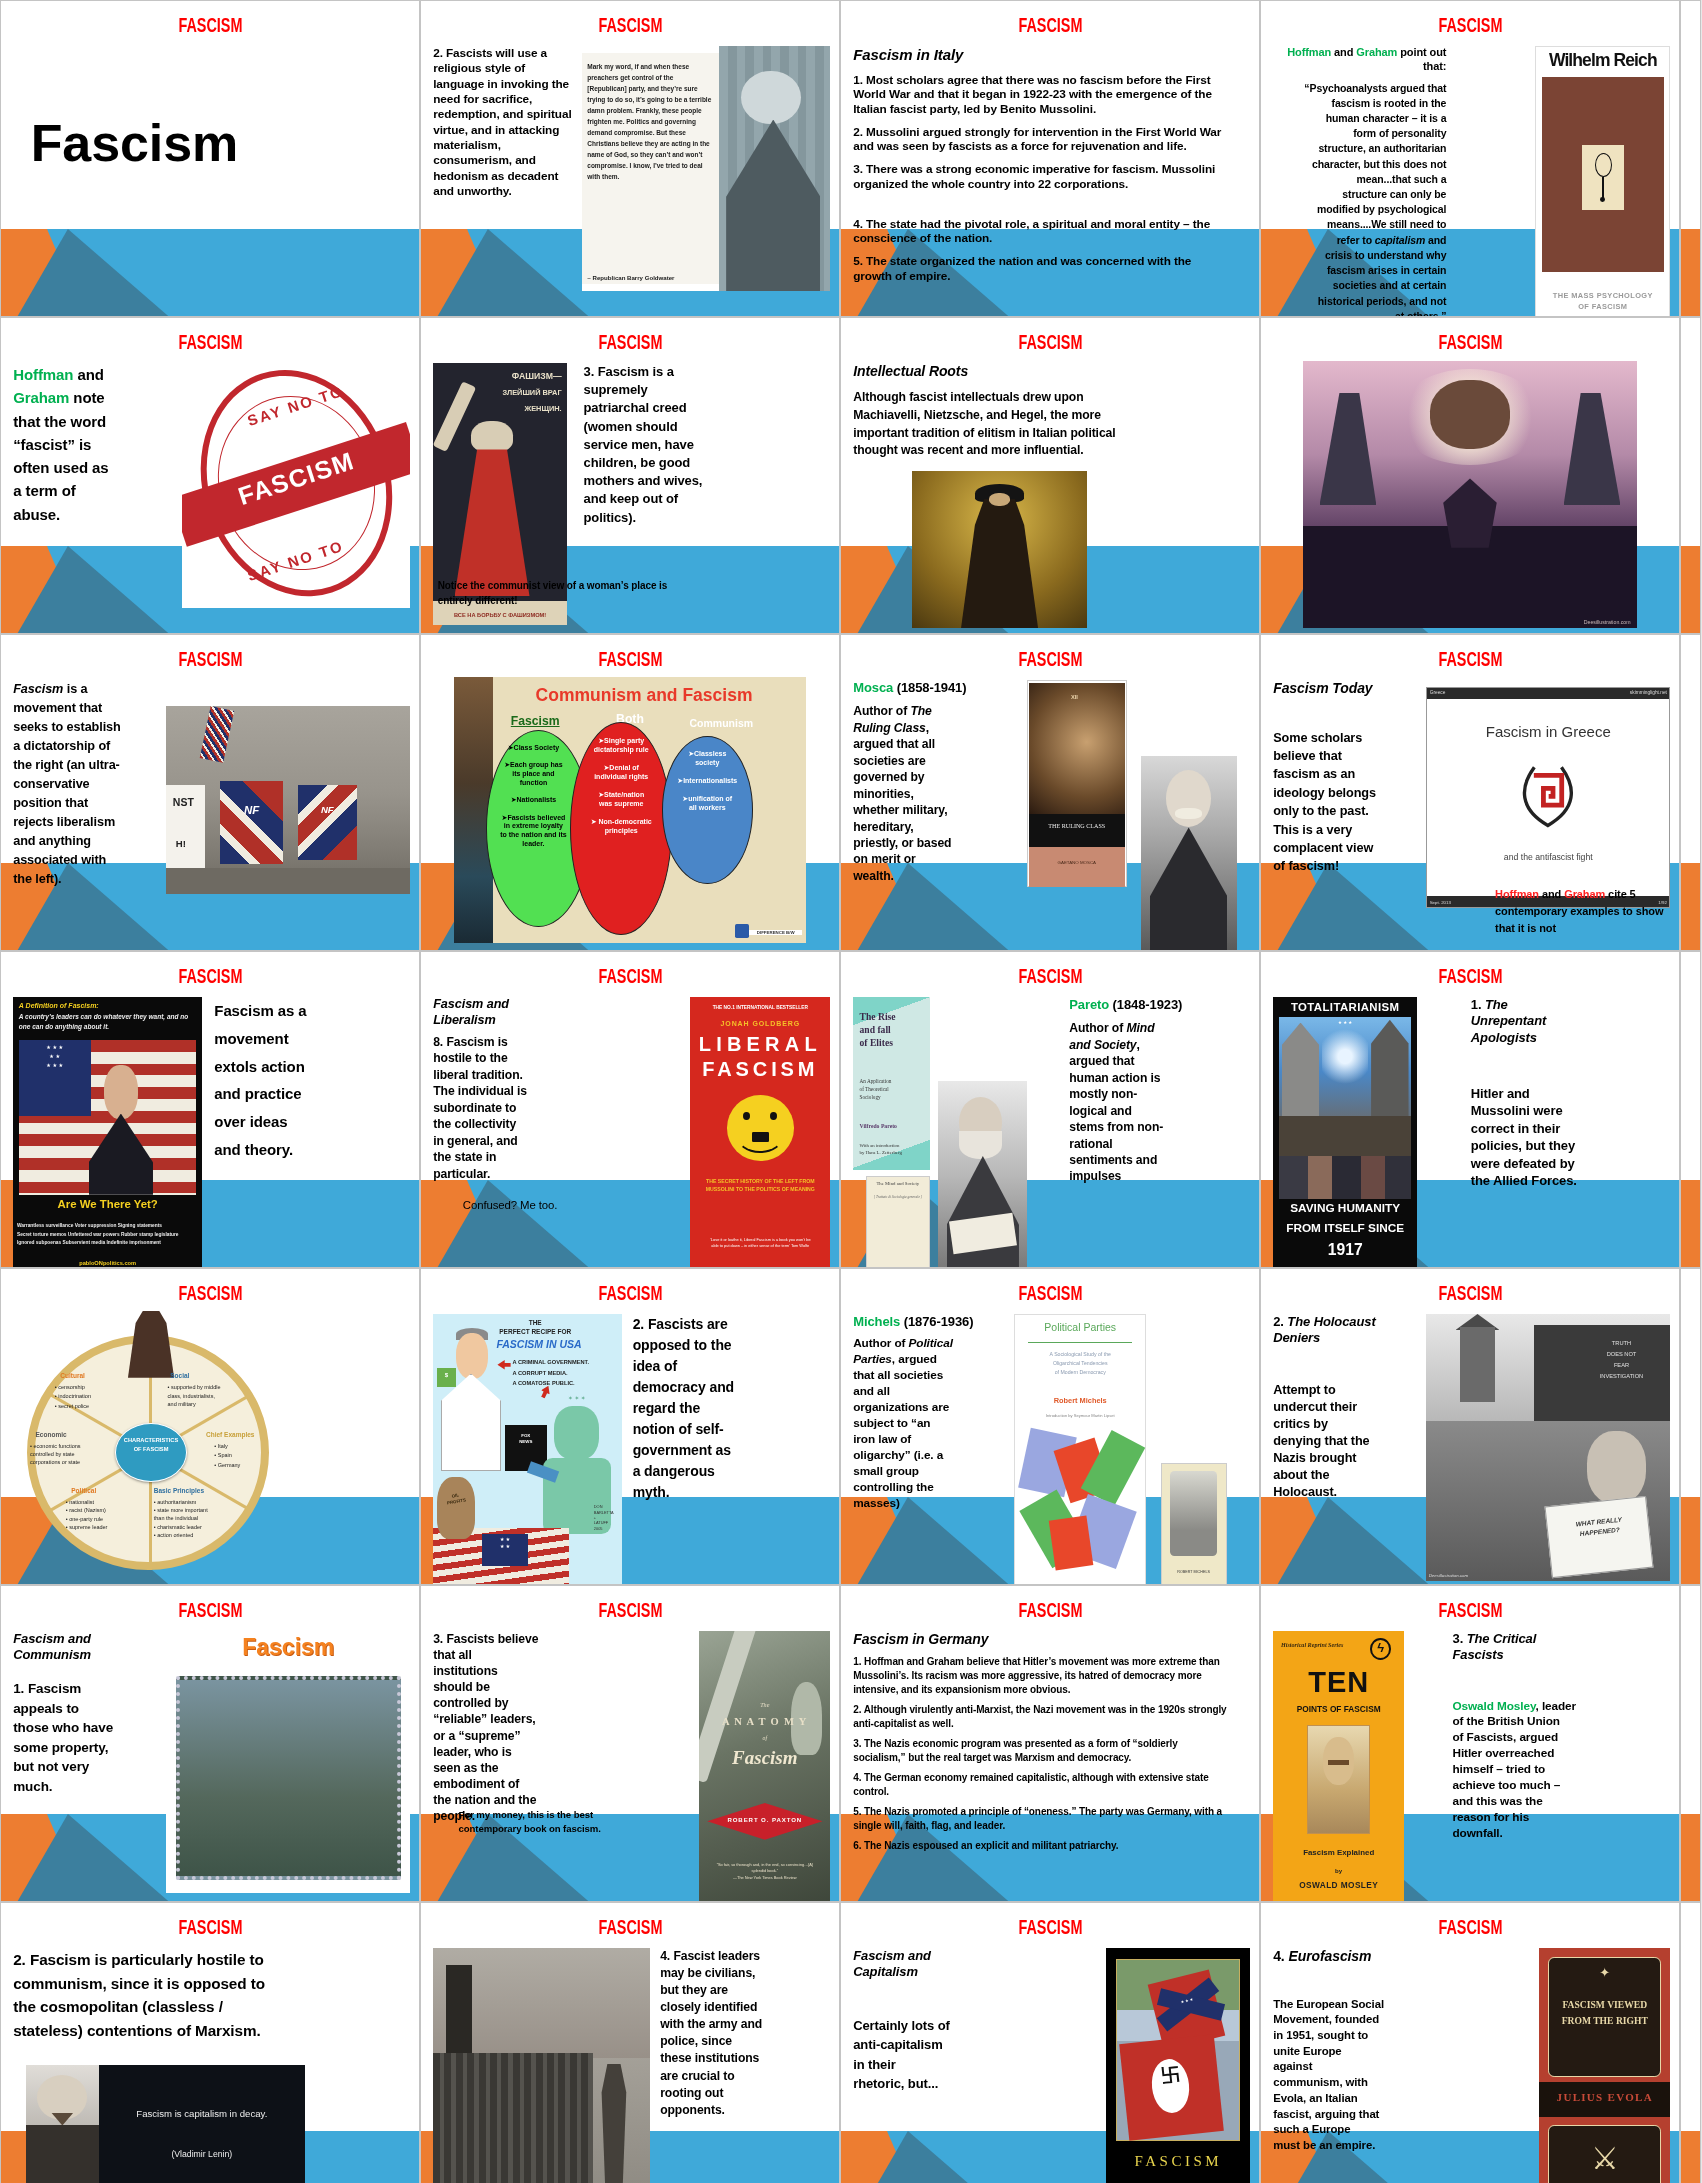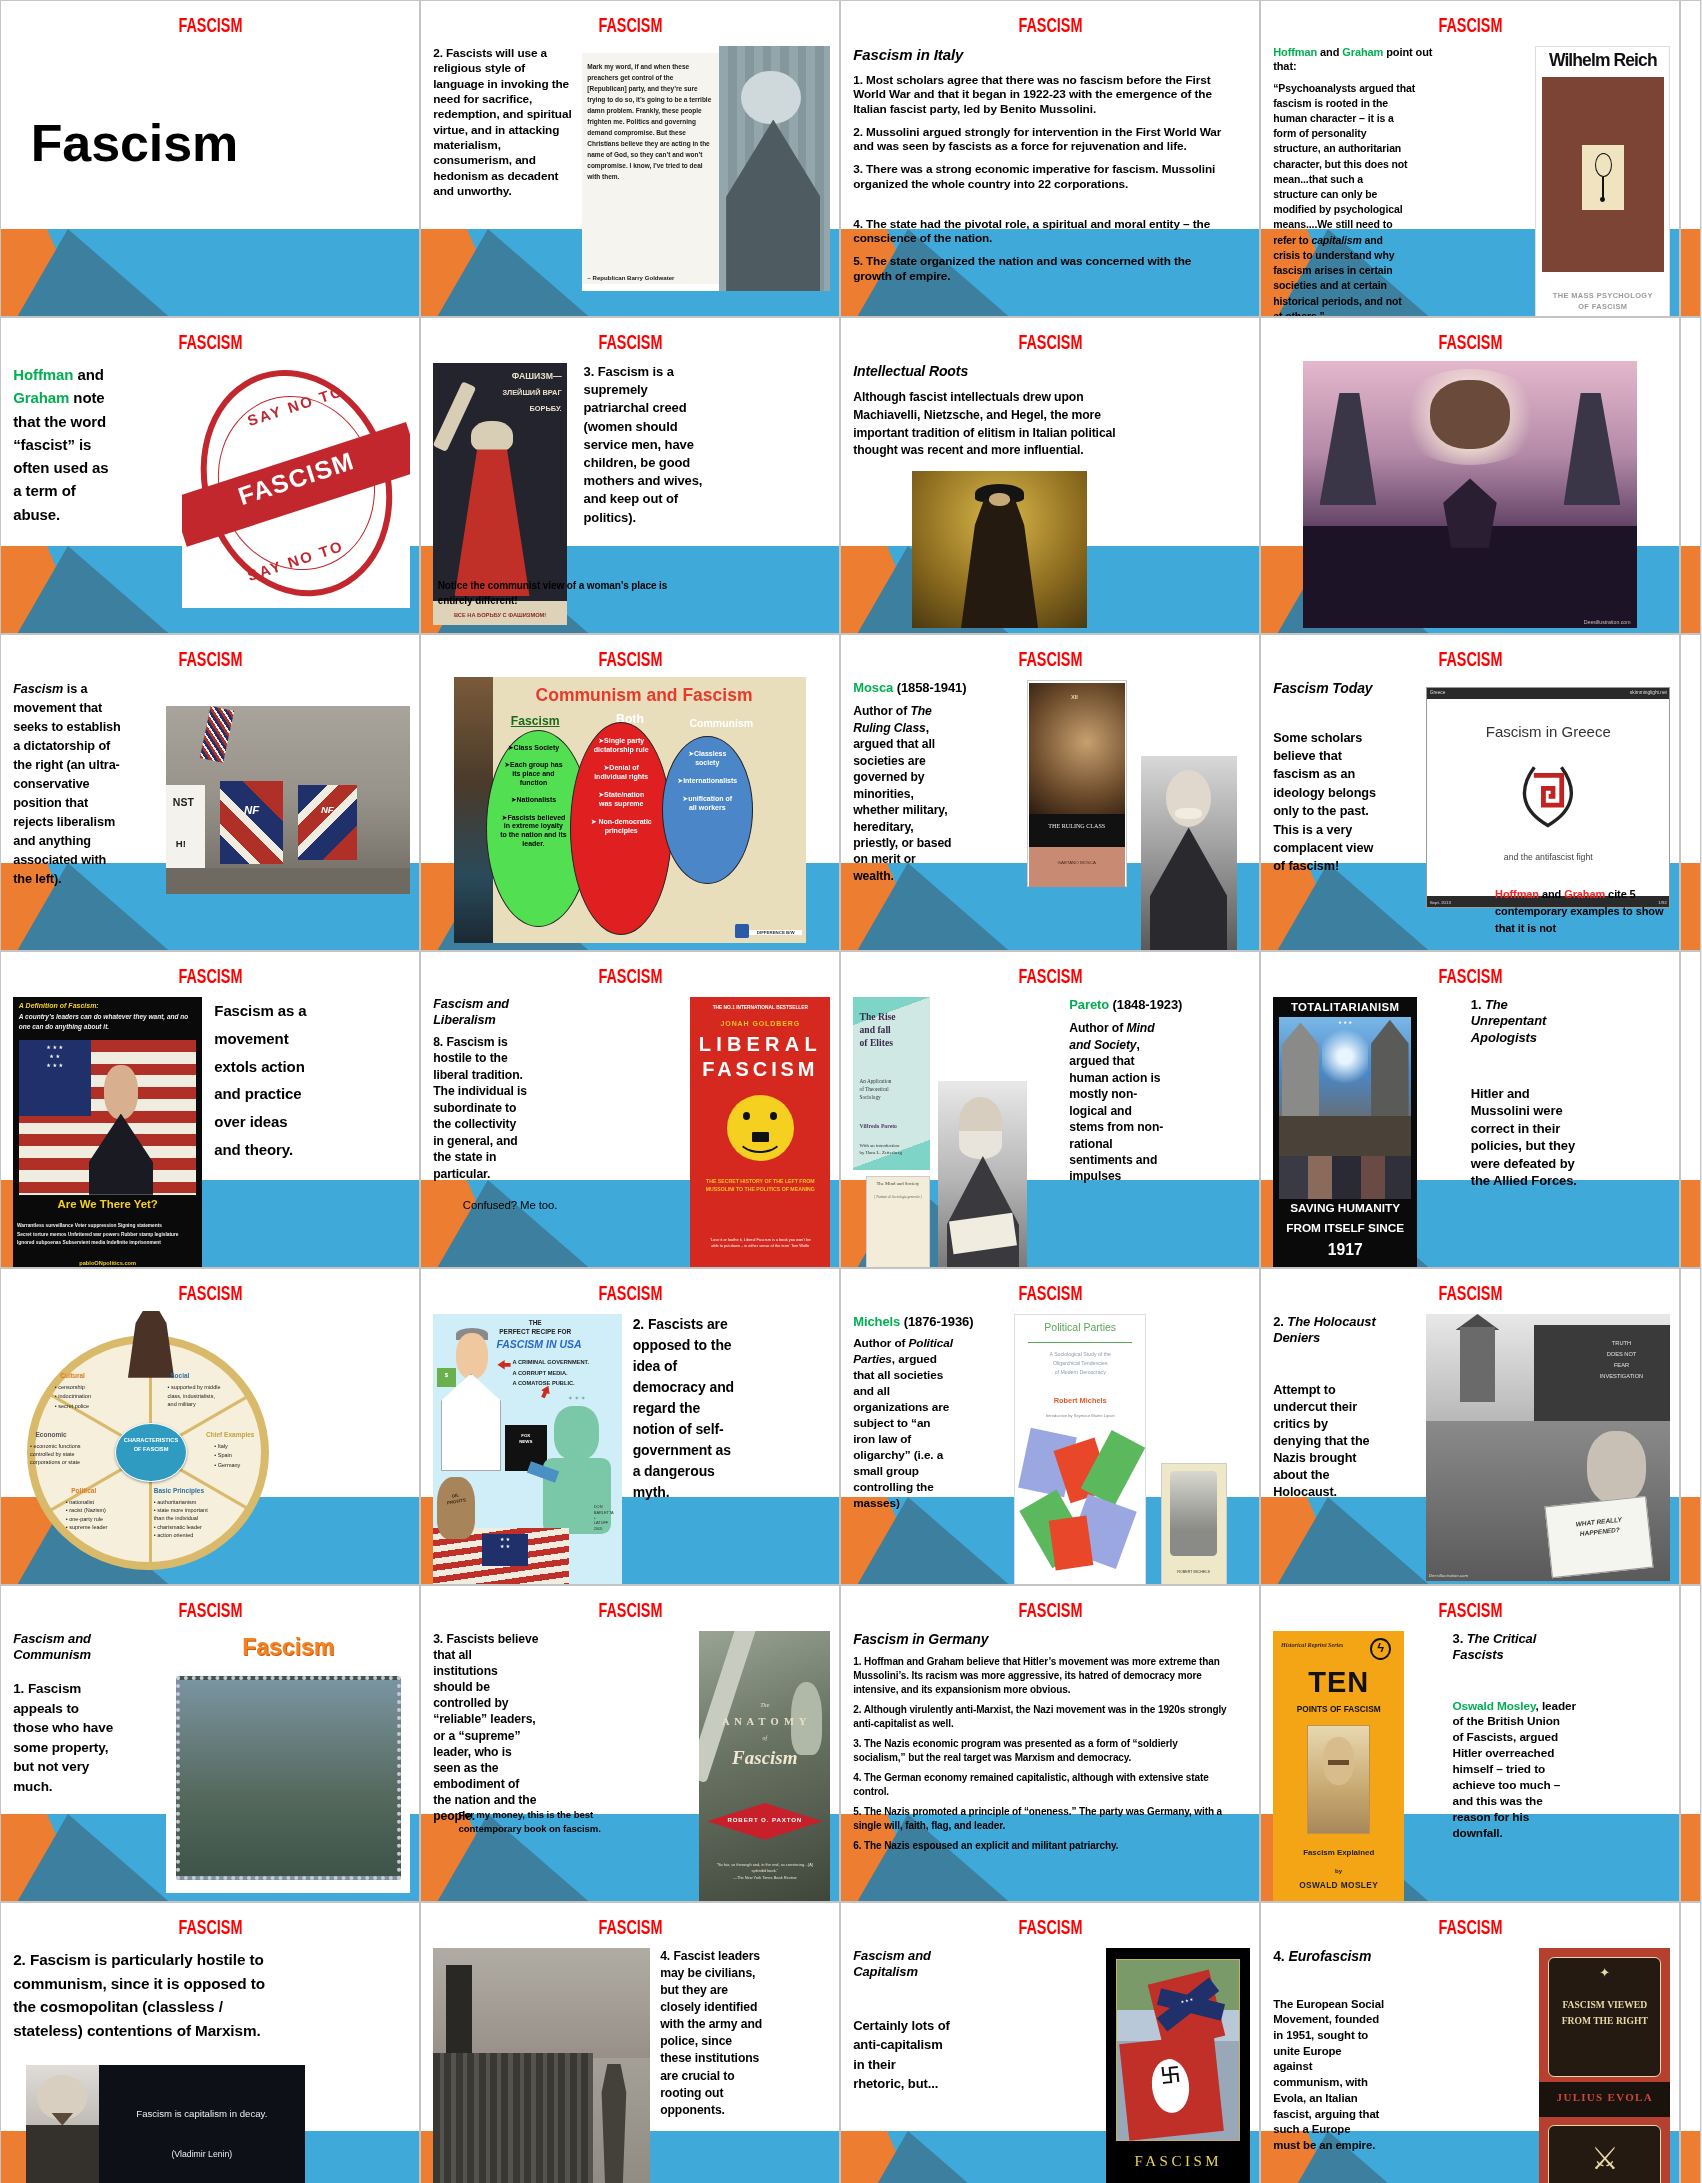--- a/index.html
+++ b/index.html
@@ -85,7 +85,7 @@
       </div>
       <div class="sheader"><div class="sheader-text">FASCISM</div></div>
       <div class="sbody">
-        <div class="scol" style="width: 44%;">
+        <div class="scol" style="width: 44%; text-align: right;">
           <div class="tx" style="font-size: 11px;"><span style="color: rgb(0, 176, 80);">Hoffman</span><span> and </span><span style="color: rgb(0, 176, 80);">Graham</span><span> point out
     that:</span></div>
           <div class="tx" style="font-size: 10.5px; line-height: 1.45; margin-top: 7px;"><span>“Psychoanalysts argued that

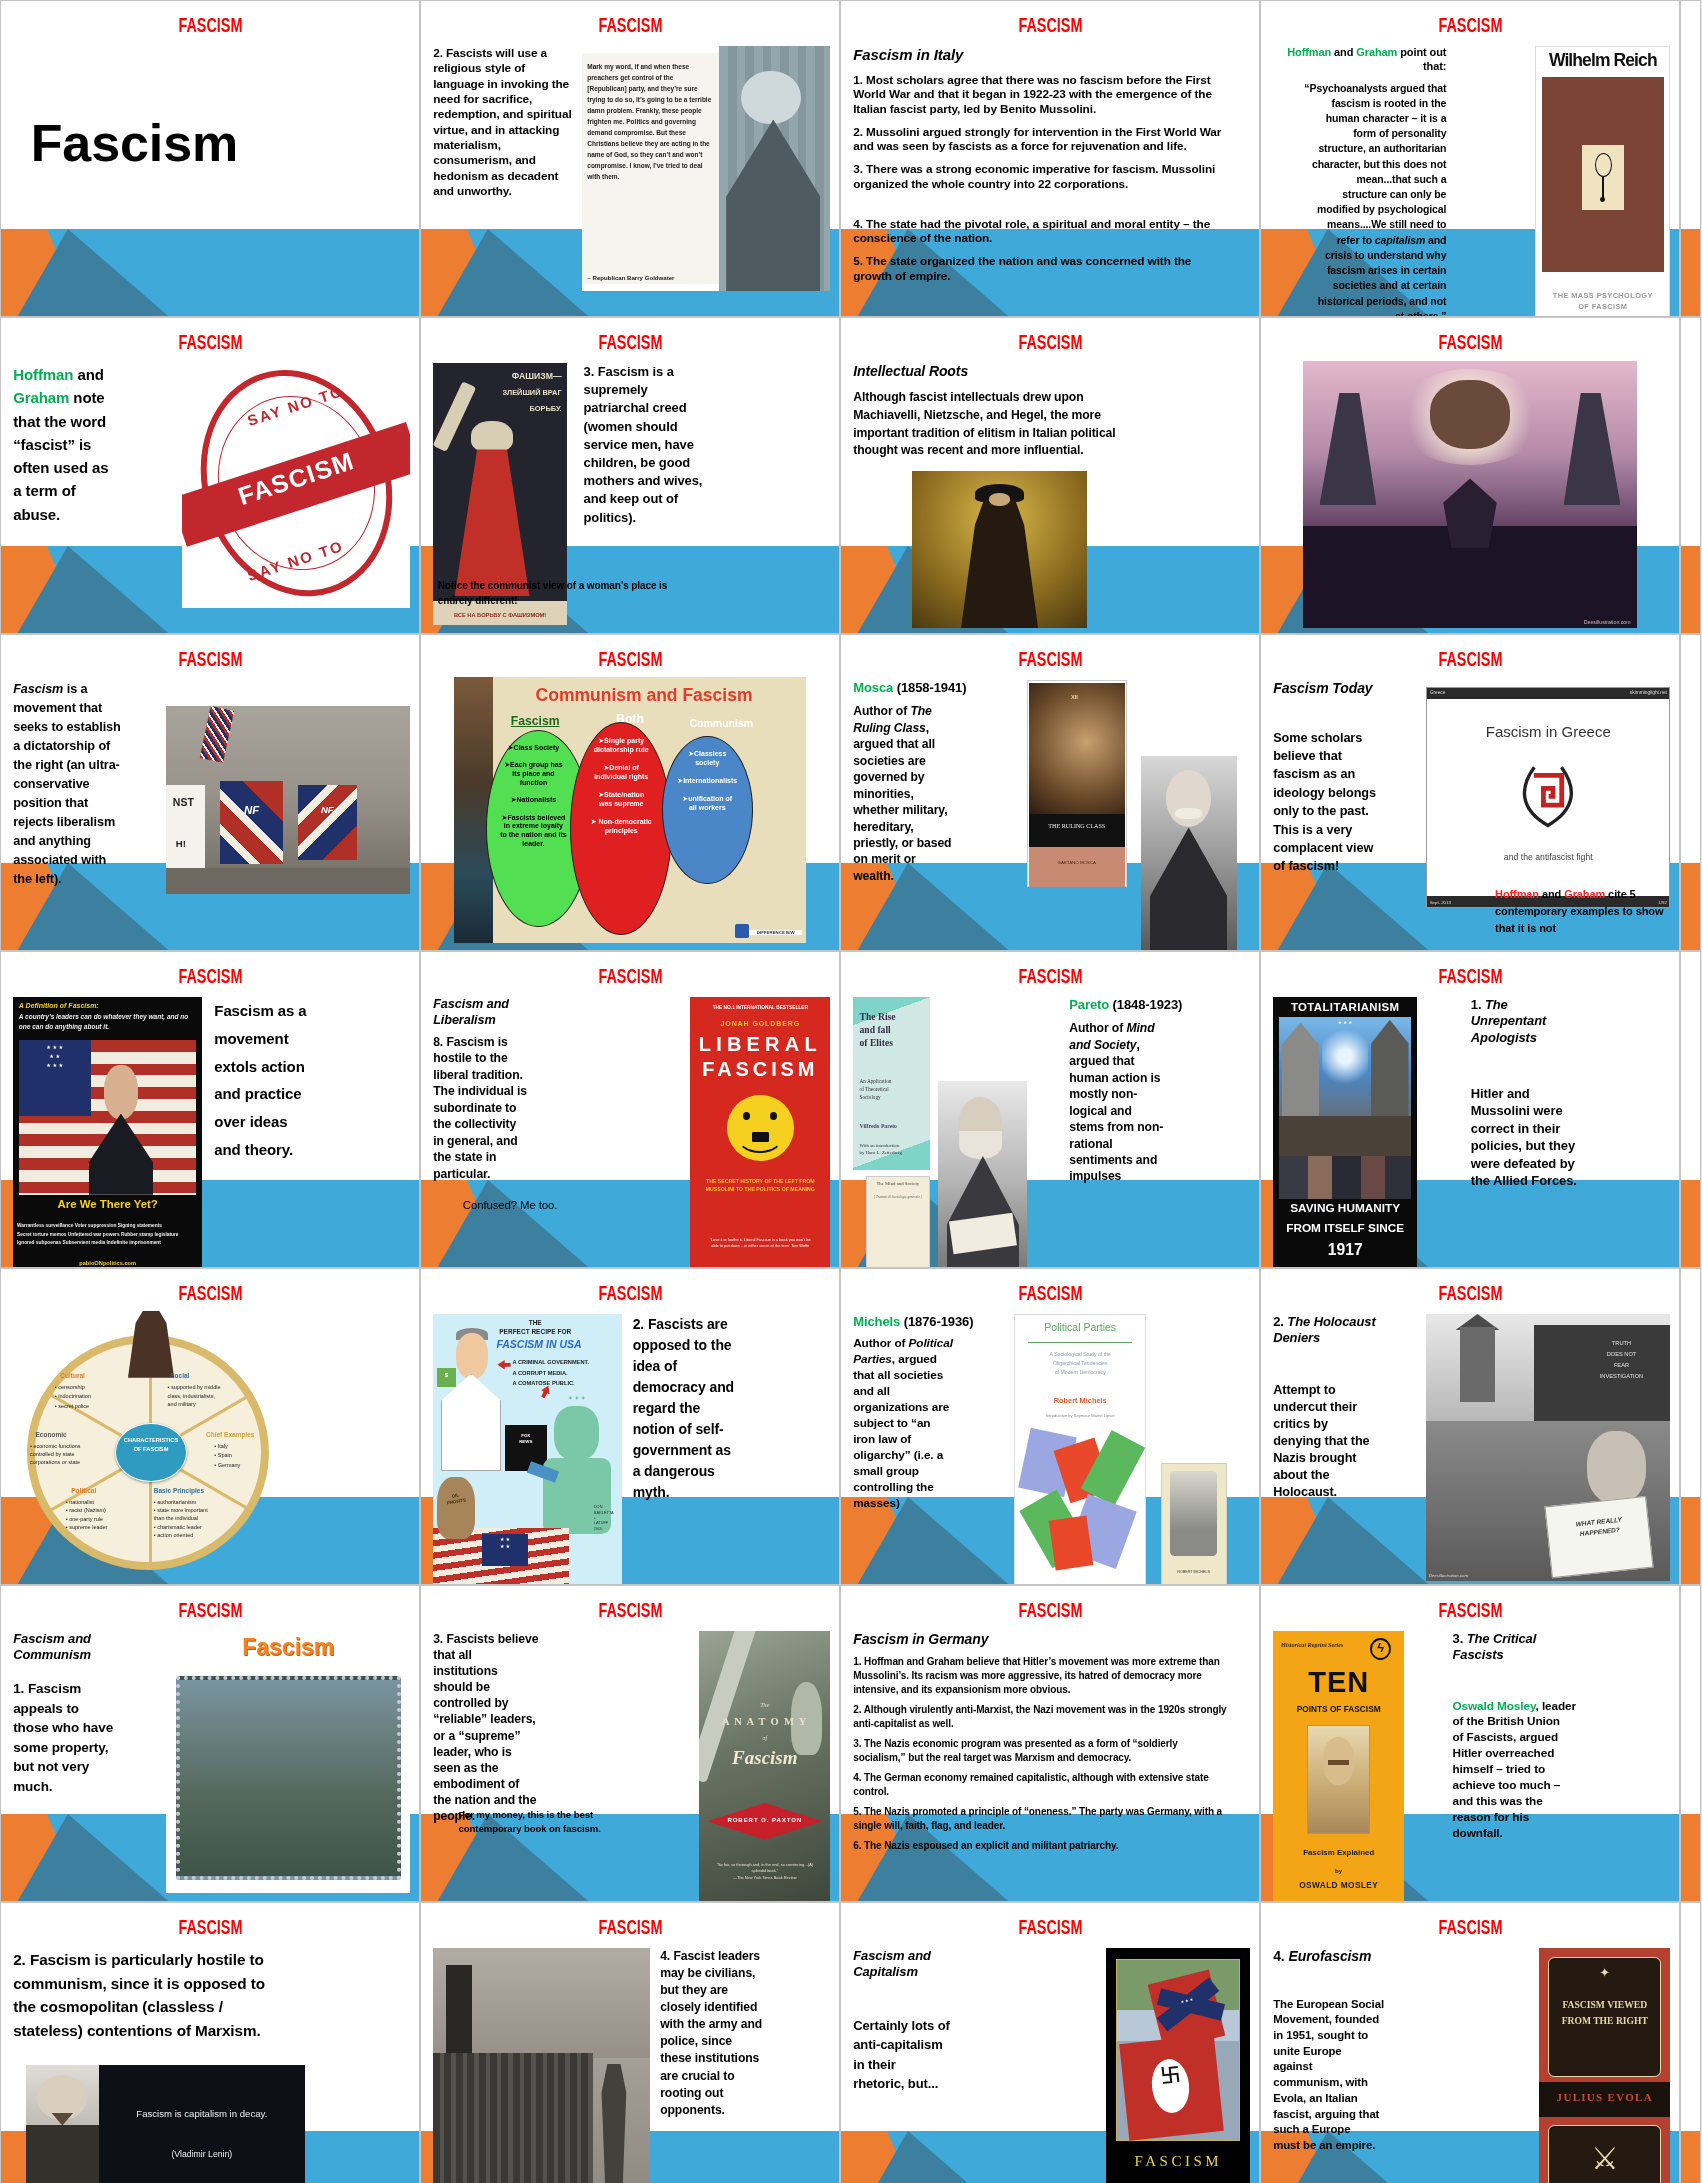--- a/index.html
+++ b/index.html
@@ -163,7 +163,7 @@
           <div class="imgbox" style="height: 262px; background: rgb(35, 36, 46);">
             <div class="it" style="left: 28%; top: 3%; width: 68%; font-size: 8.7px; color: rgb(232, 224, 200); text-align: right; font-weight: 700;">ФАШИЗМ—</div>
             <div class="it" style="left: 28%; top: 10%; width: 68%; font-size: 7.4px; color: rgb(232, 224, 200); text-align: right; font-weight: 700;">ЗЛЕЙШИЙ ВРАГ</div>
-            <div class="it" style="left: 28%; top: 16%; width: 68%; font-size: 7.4px; color: rgb(232, 224, 200); text-align: right; font-weight: 700;">БОРЬБУ.</div>
+            <div class="it" style="left: 28%; top: 16%; width: 68%; font-size: 7.4px; color: rgb(232, 224, 200); text-align: right; font-weight: 700;">ЖЕНЩИН.</div>
             <div class="it" style="left: 10%; top: 7%; width: 11%; height: 27%; background: rgb(216, 205, 181); text-align: center; font-weight: 700; transform: rotate(25deg); border-radius: 3.5px;"></div>
             <div class="it" style="left: 28%; top: 22%; width: 32%; height: 12%; background: rgb(216, 205, 181); text-align: center; font-weight: 700; border-radius: 45% 45% 35% 35%;"></div>
             <div class="it" style="left: 16%; top: 33%; width: 56%; height: 56%; background: rgb(192, 48, 40); text-align: center; font-weight: 700; clip-path: polygon(30% 0px, 70% 0px, 100% 100%, 0px 100%);"></div>

